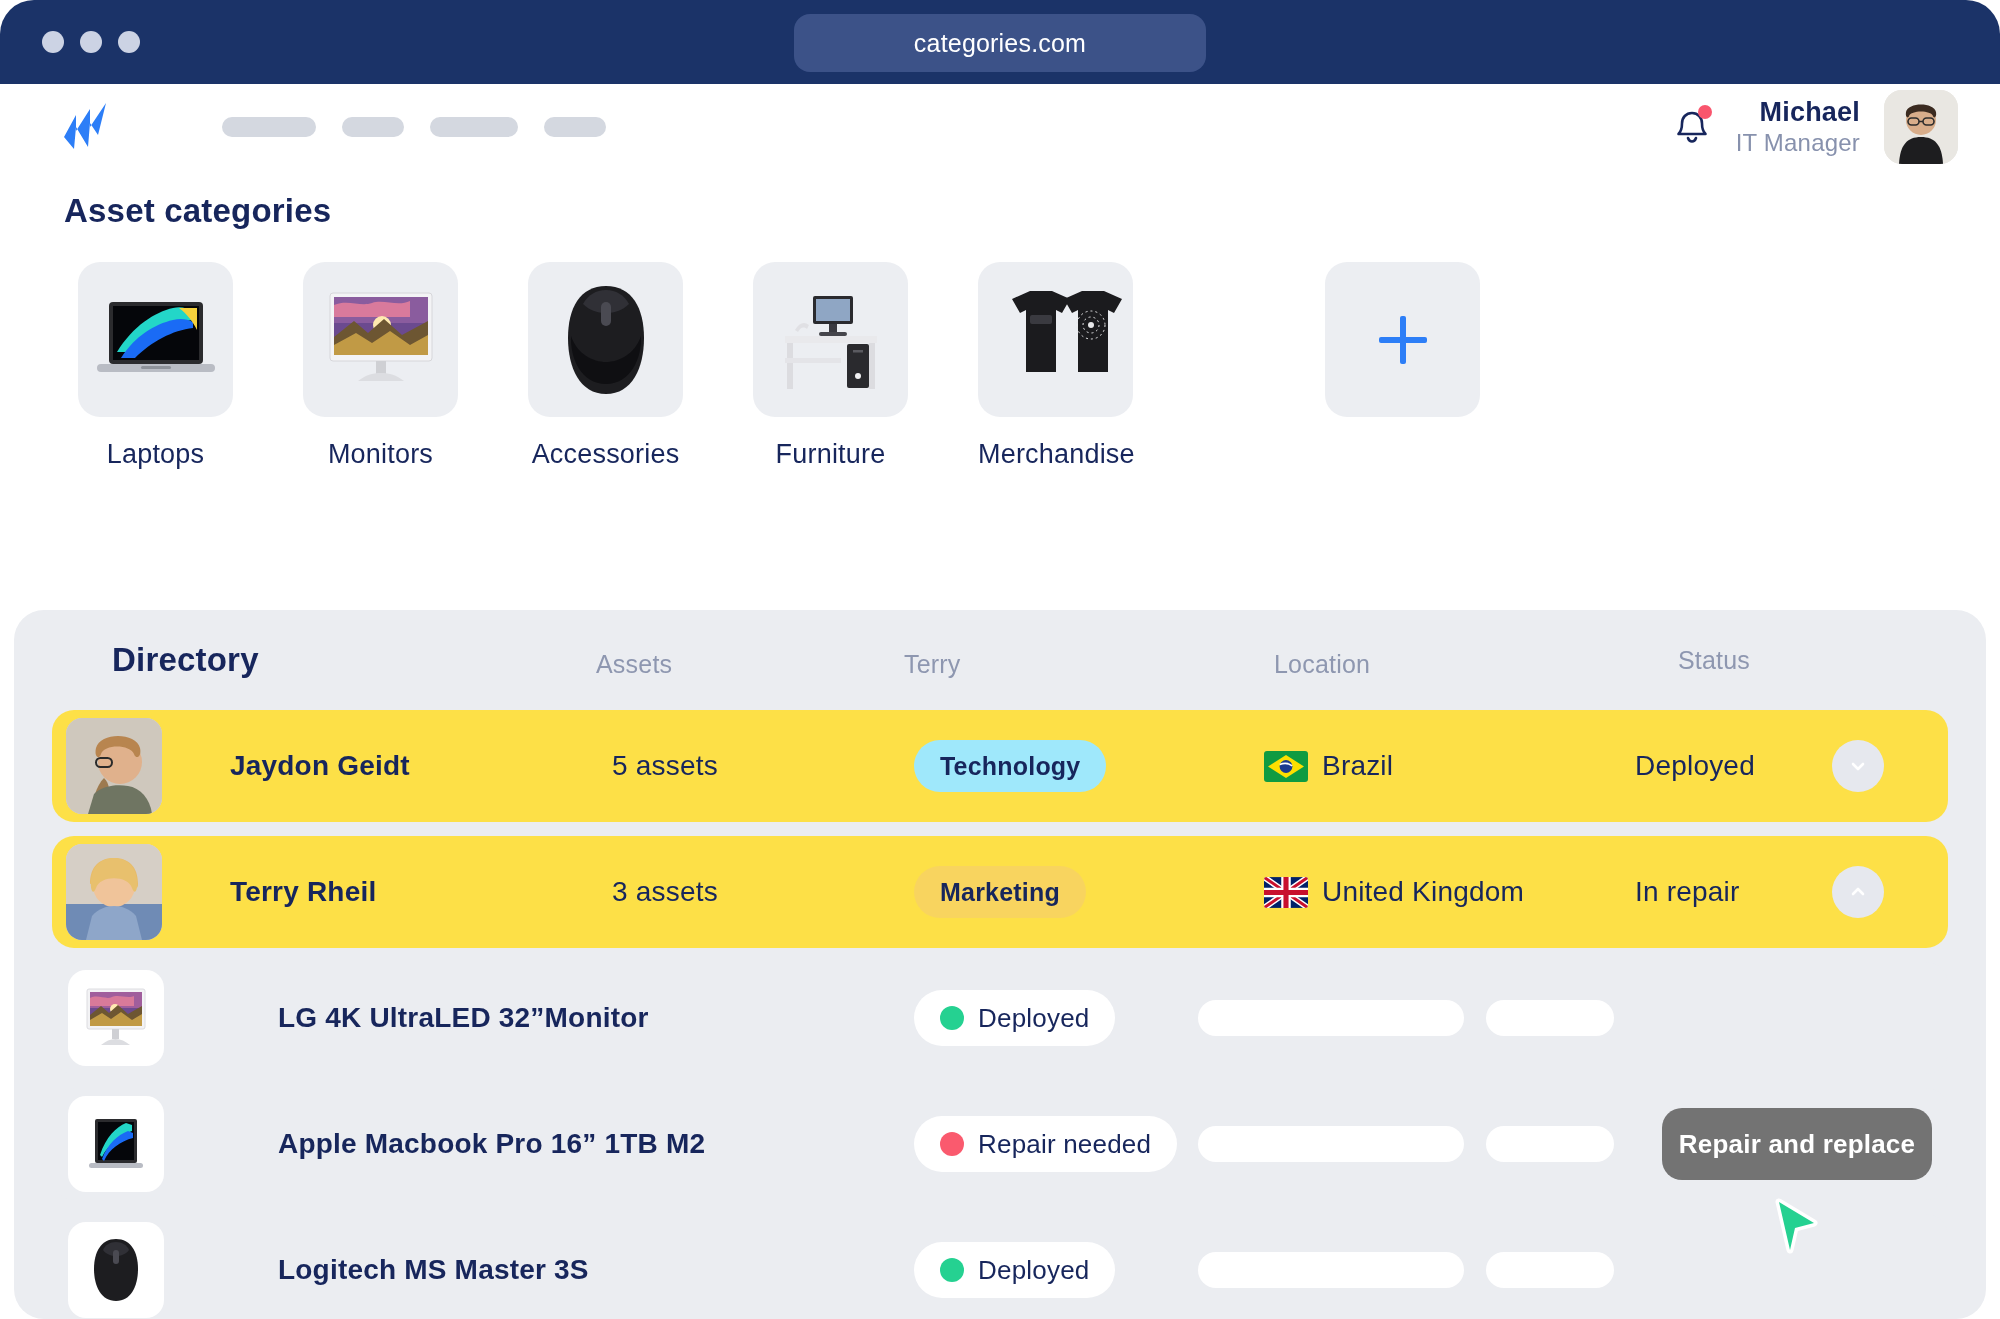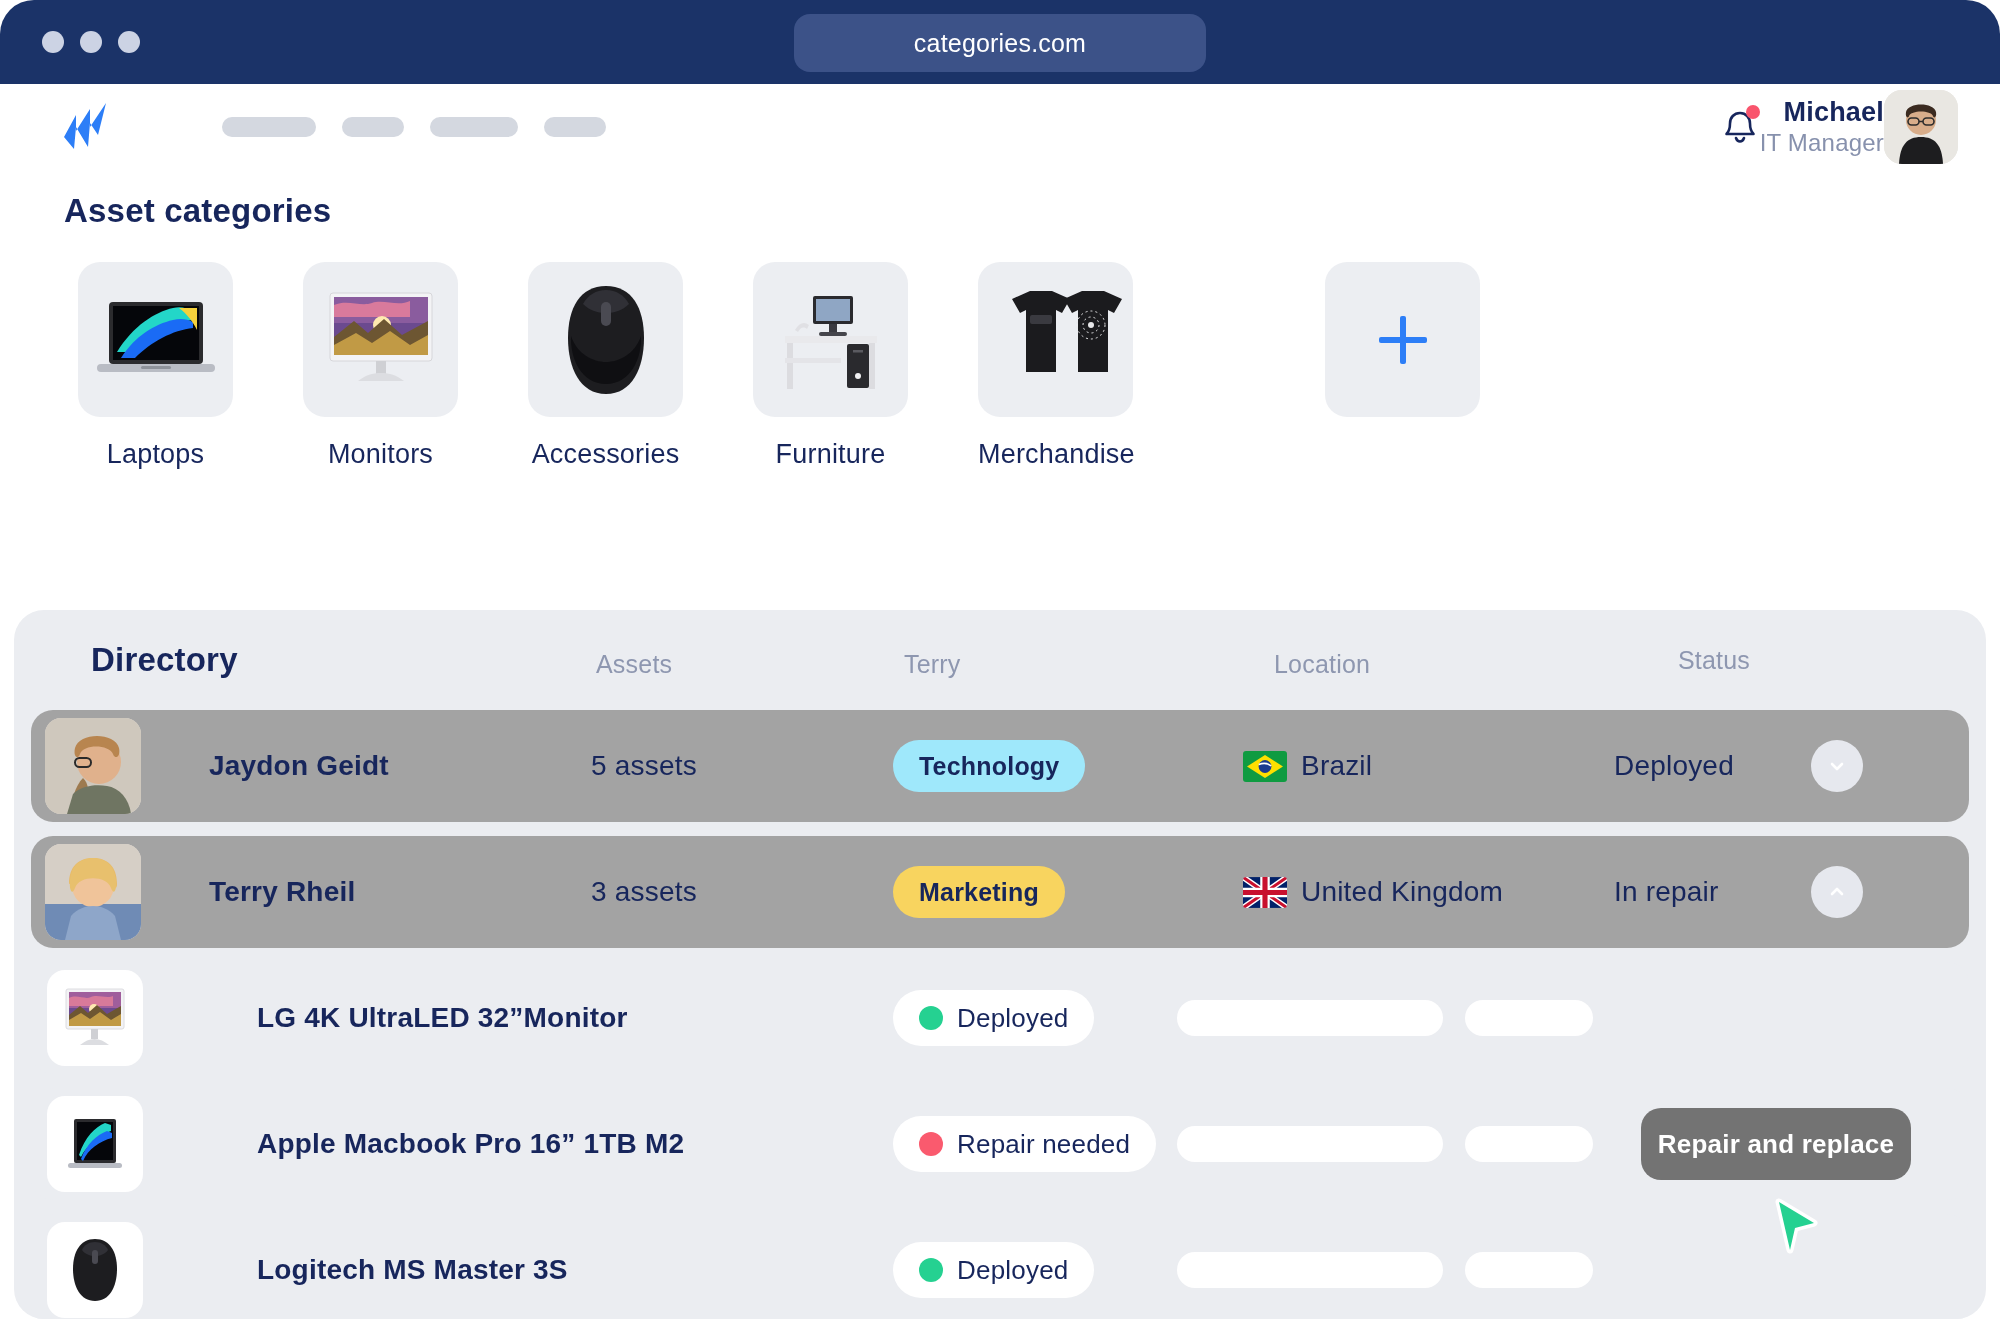--- a/index.html
+++ b/index.html
@@ -56,7 +56,7 @@
   .pill.w3 { width: 88px; }
   .pill.w4 { width: 62px; }
 
-  .userbox { margin-left: auto; display: flex; align-items: center; }
+  .userbox { margin-left: auto; display: flex; align-items: center; gap: 24px; }
   .bell-wrap { position: relative; width: 40px; height: 44px; }
   .bell-dot {
     position: absolute; top: 0; right: 0;

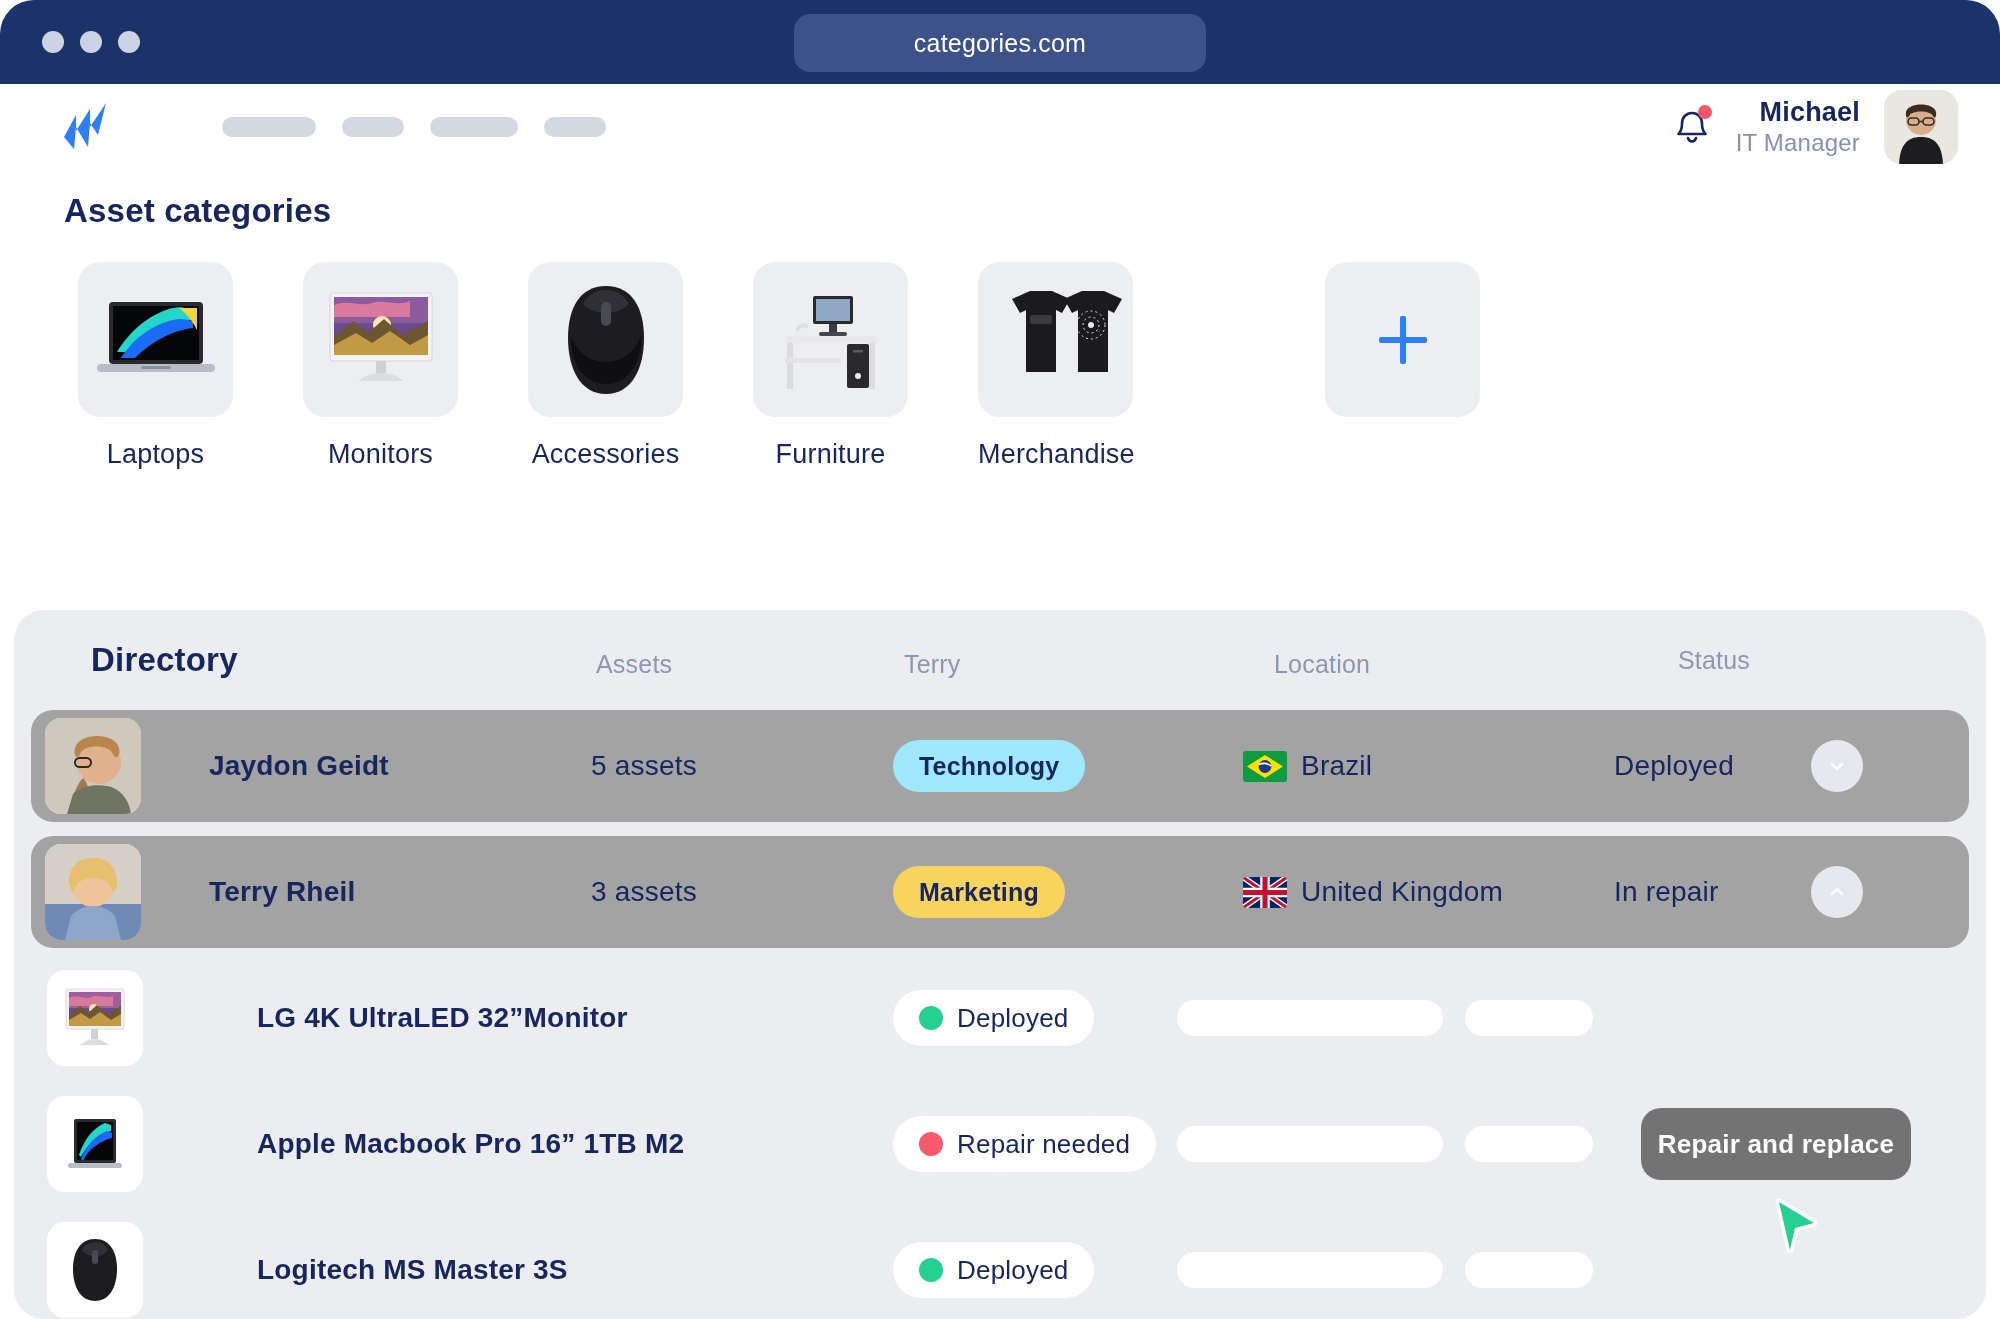--- a/index.html
+++ b/index.html
@@ -128,7 +128,7 @@
     top: 610px; bottom: 0;
     background: #ebedf1;
     border-radius: 30px;
-    padding: 0 17px;
+    padding: 0 38px;
     overflow: hidden;
     text-align: center;
   }

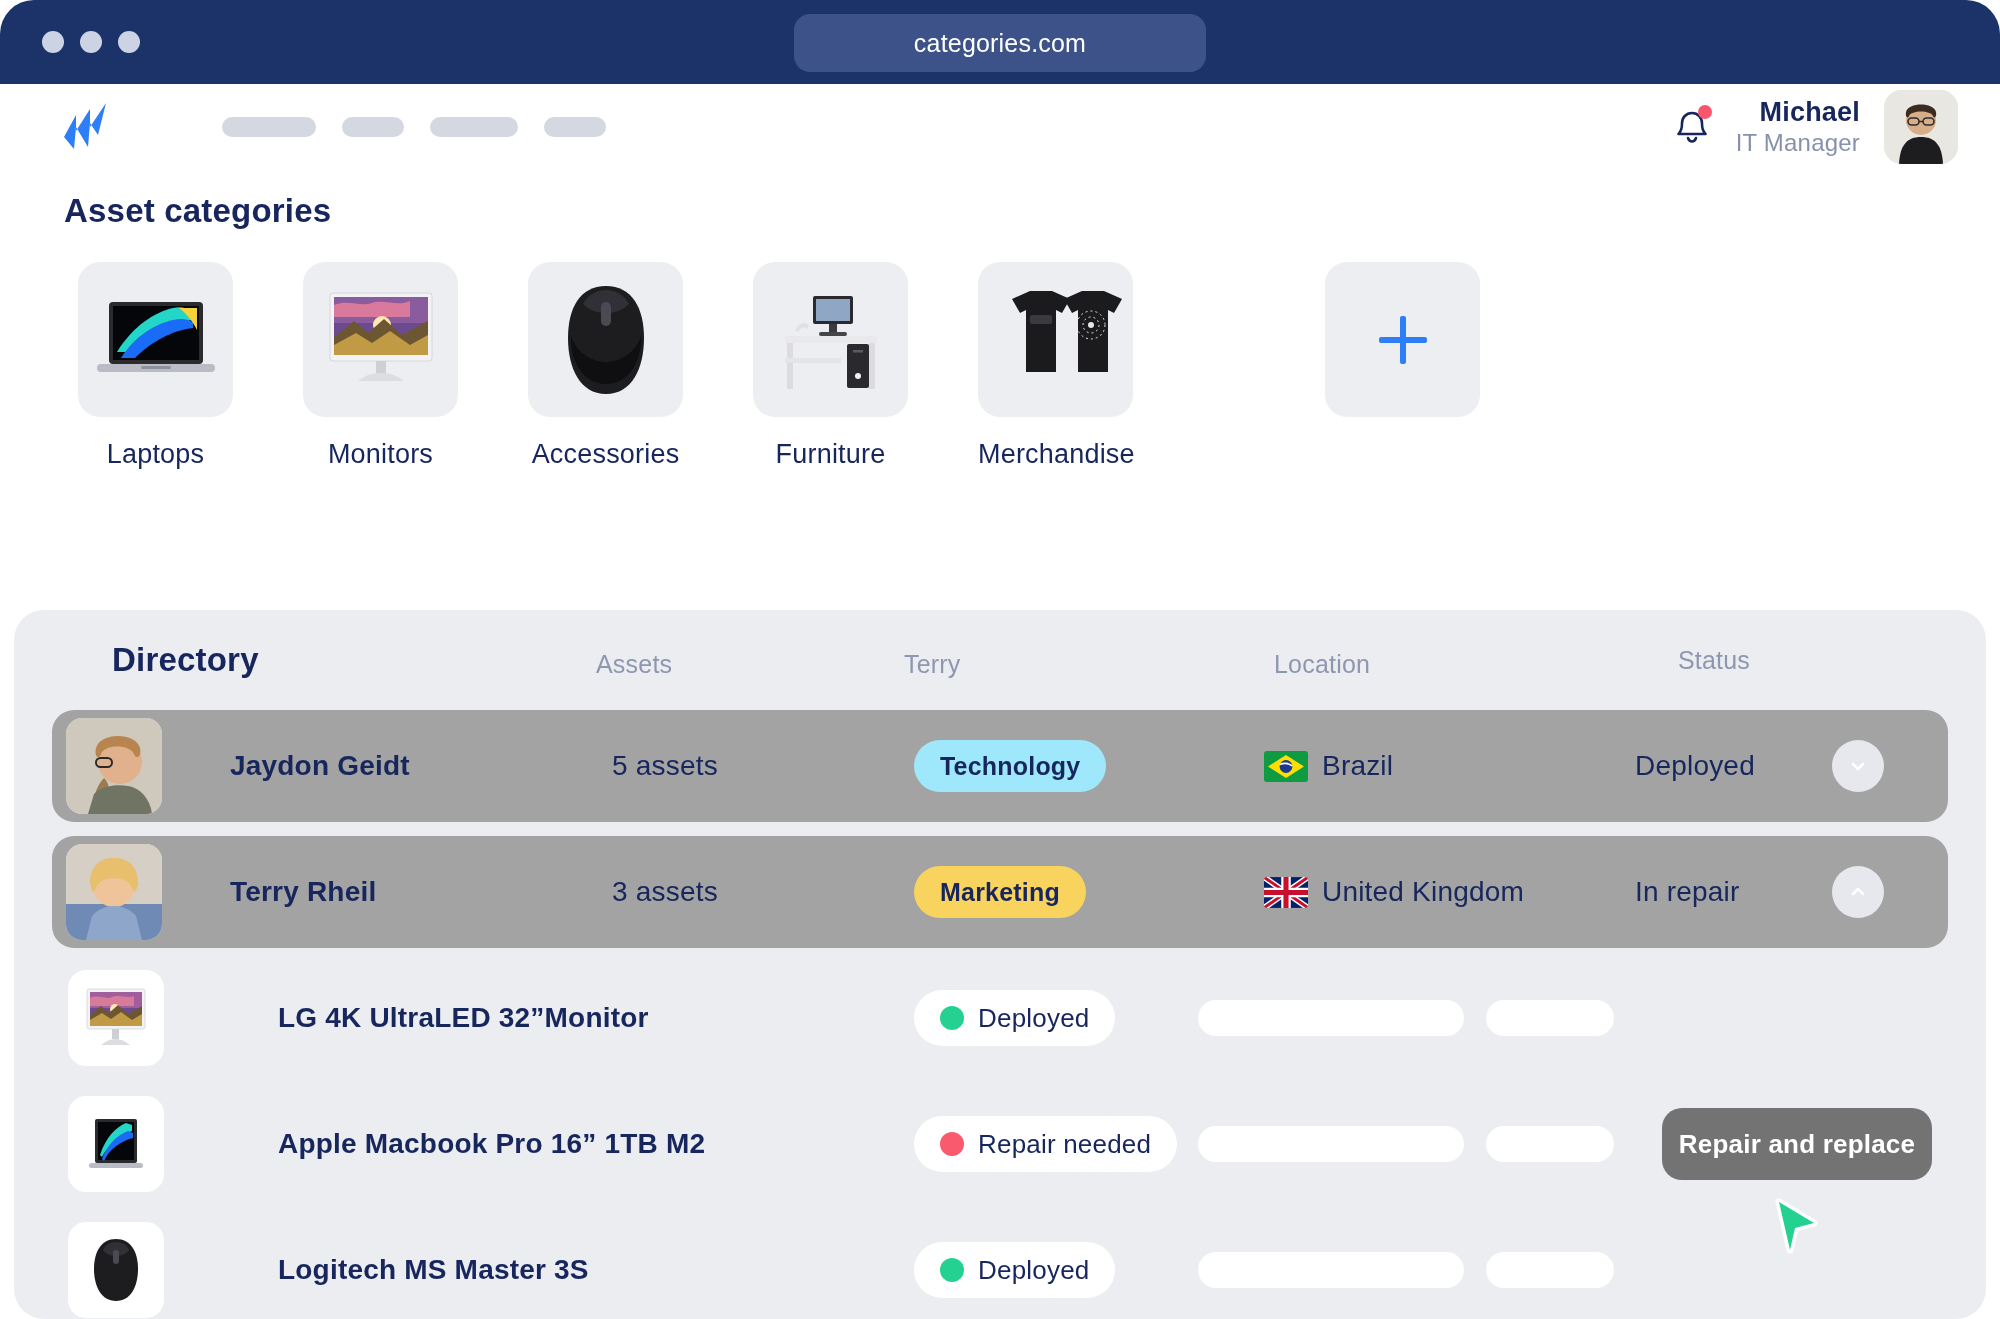--- a/index.html
+++ b/index.html
@@ -152,7 +152,7 @@
   .row {
     position: relative;
     height: 112px;
-    background: #a3a3a3;
+    background: #fde047;
     border-radius: 22px;
     margin-bottom: 14px;
     display: flex;

